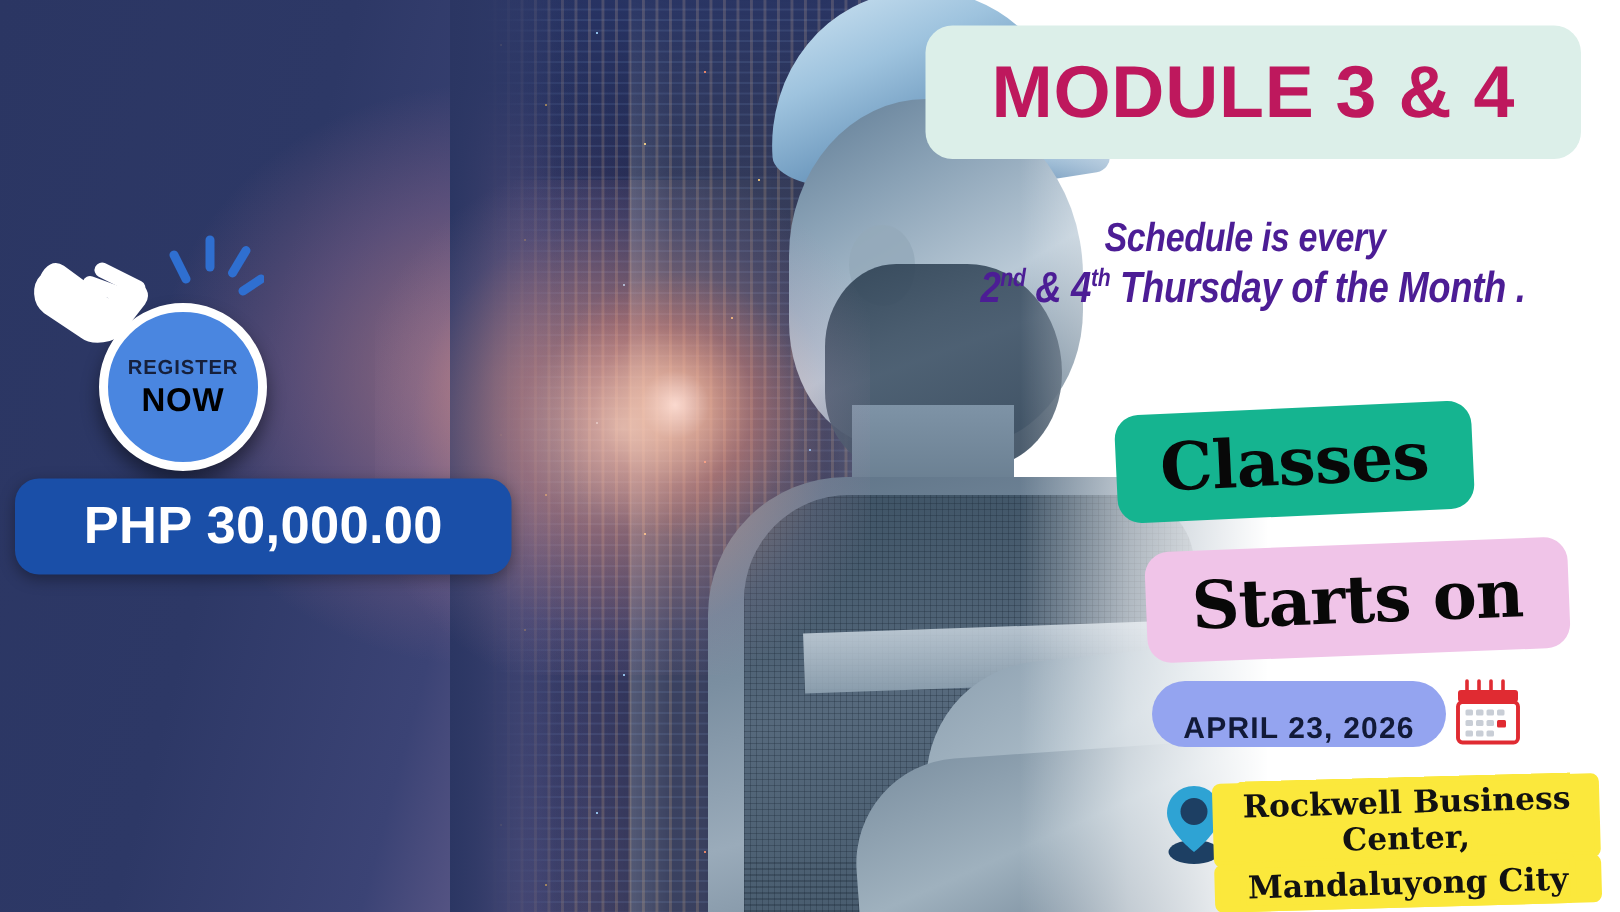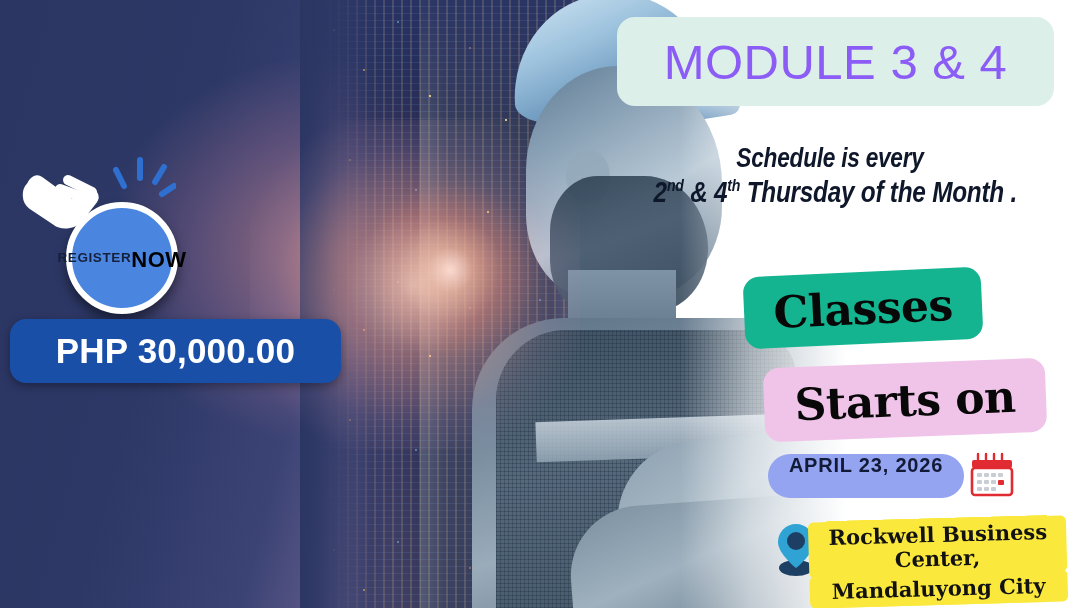--- a/index.html
+++ b/index.html
@@ -276,9 +276,9 @@
     justify-content: center;
   }
   .module-text {
-    color: #8b5cf6;
+    color: #be185d;
     font-size: 49px;
-    font-weight: normal;
+    font-weight: bold;
     letter-spacing: 0.5px;
     white-space: nowrap;
   }

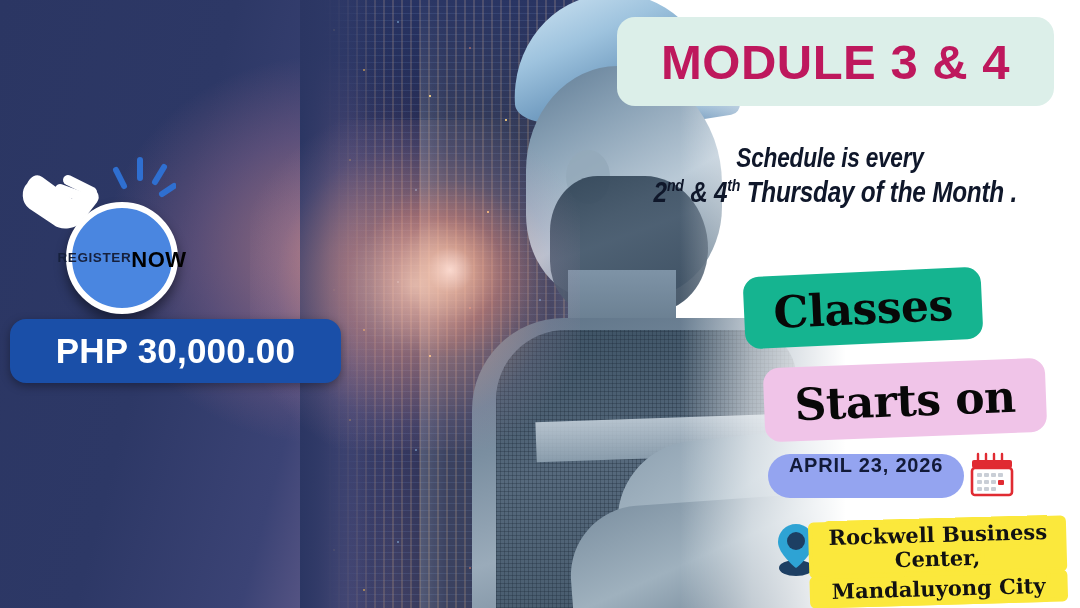--- a/index.html
+++ b/index.html
@@ -289,7 +289,7 @@
     left: 620px; top: 142px;
     width: 420px;
     text-align: center;
-    color: #0f172a;
+    color: #4c1d95;
     font-weight: bold;
     font-style: italic;
     line-height: 1.22;

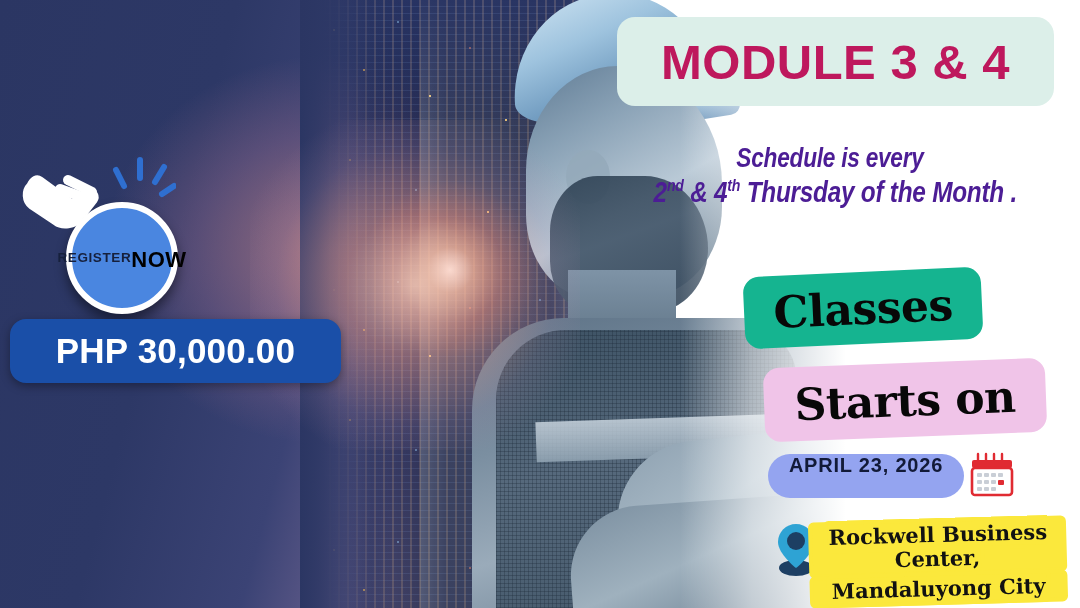--- a/index.html
+++ b/index.html
@@ -219,6 +219,7 @@
     box-sizing: border-box;
     box-shadow: 0 7px 12px rgba(0,0,0,0.45);
     display: flex;
+    flex-direction: column;
     align-items: center;
     justify-content: center;
     line-height: 1;

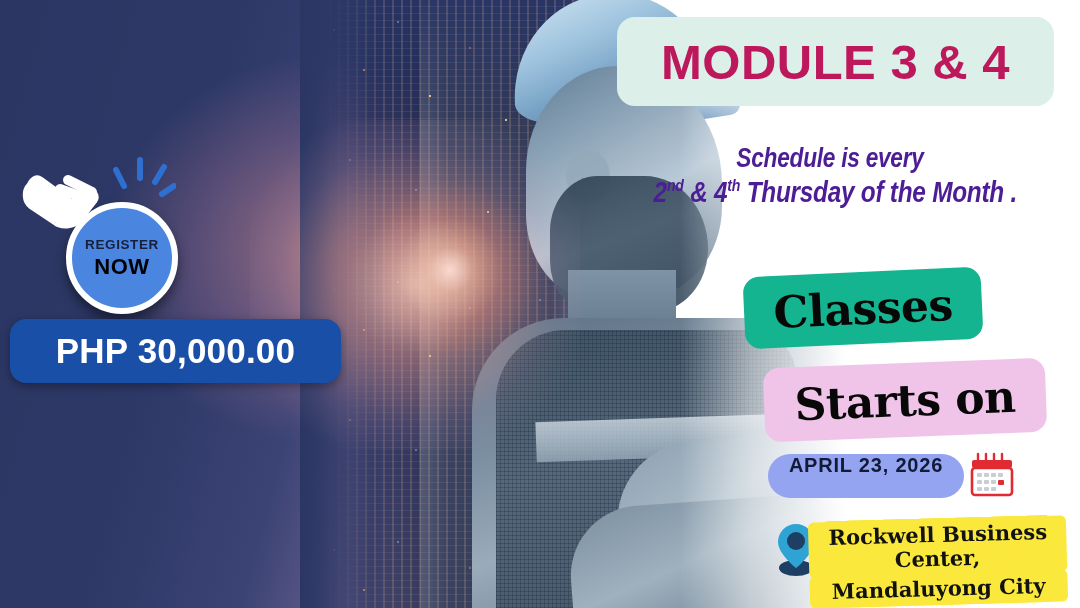--- a/index.html
+++ b/index.html
@@ -358,7 +358,7 @@
     background: #94a4f0;
     border-radius: 22px;
     display: flex;
-    align-items: flex-start;
+    align-items: flex-end;
     justify-content: center;
   }
   .date-text {

